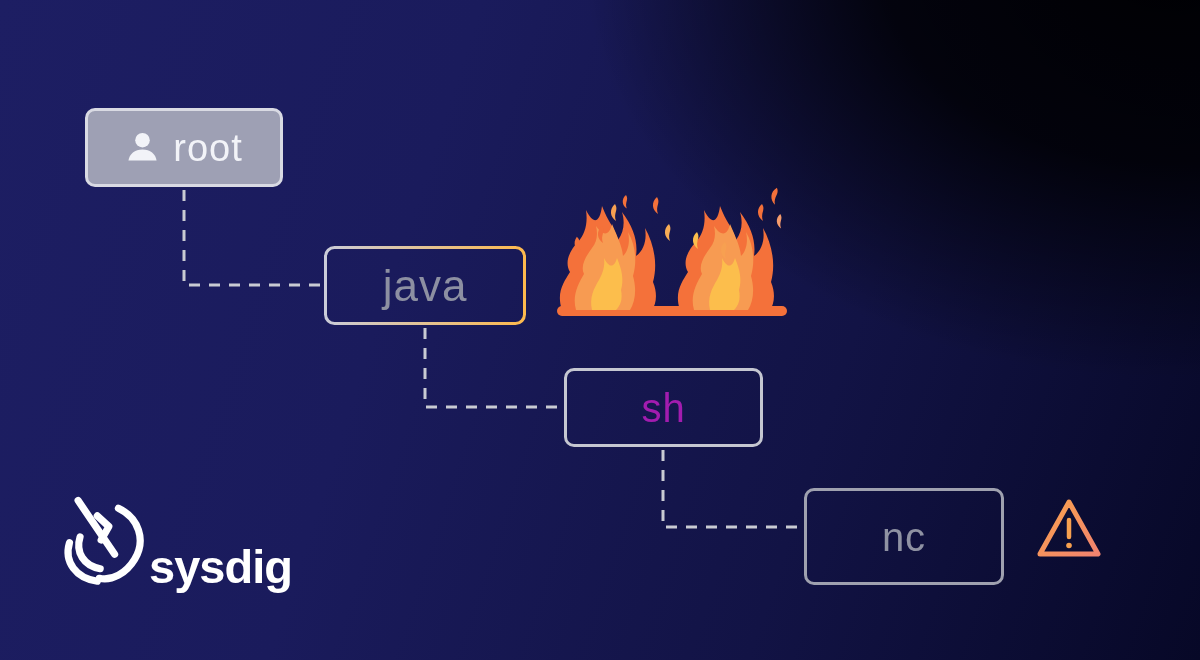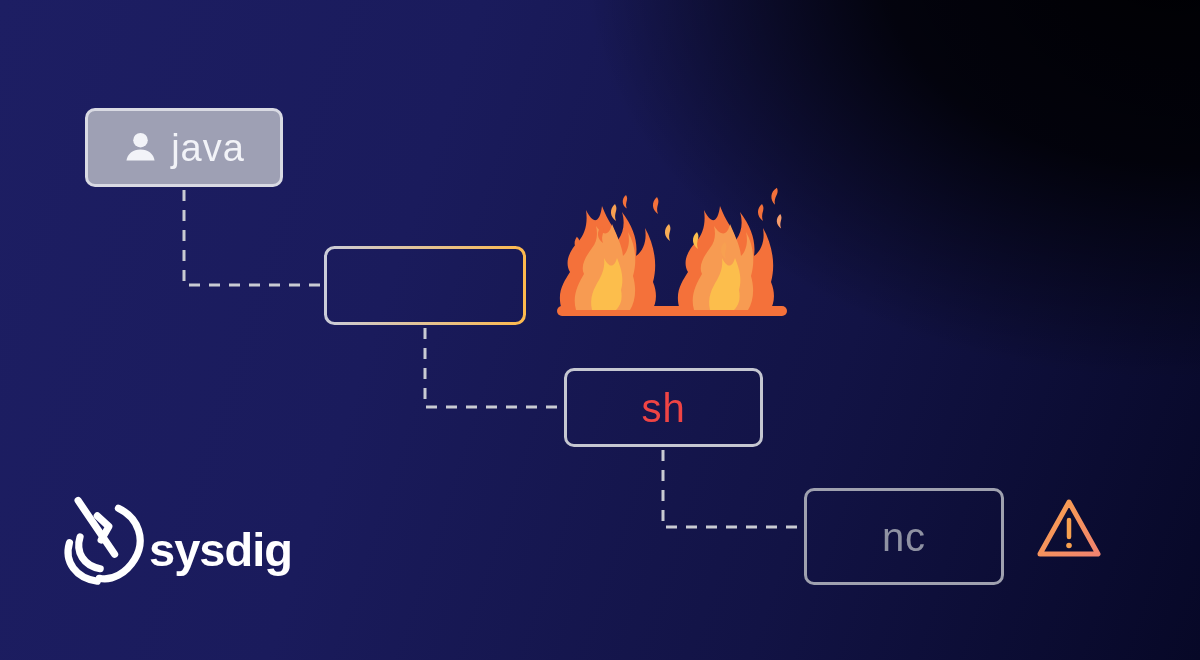--- a/index.html
+++ b/index.html
@@ -65,7 +65,7 @@
       <circle cx="18" cy="9.5" r="7.5" fill="#f2f3f8"></circle>
       <path d="M18,19 C10,19 4.5,23.5 3.5,30.5 L32.5,30.5 C31.5,23.5 26,19 18,19 Z" fill="#f2f3f8"></path>
     </svg>
-    <span class="label">java</span>
+    <span class="label">root</span>
   </div>
 
 

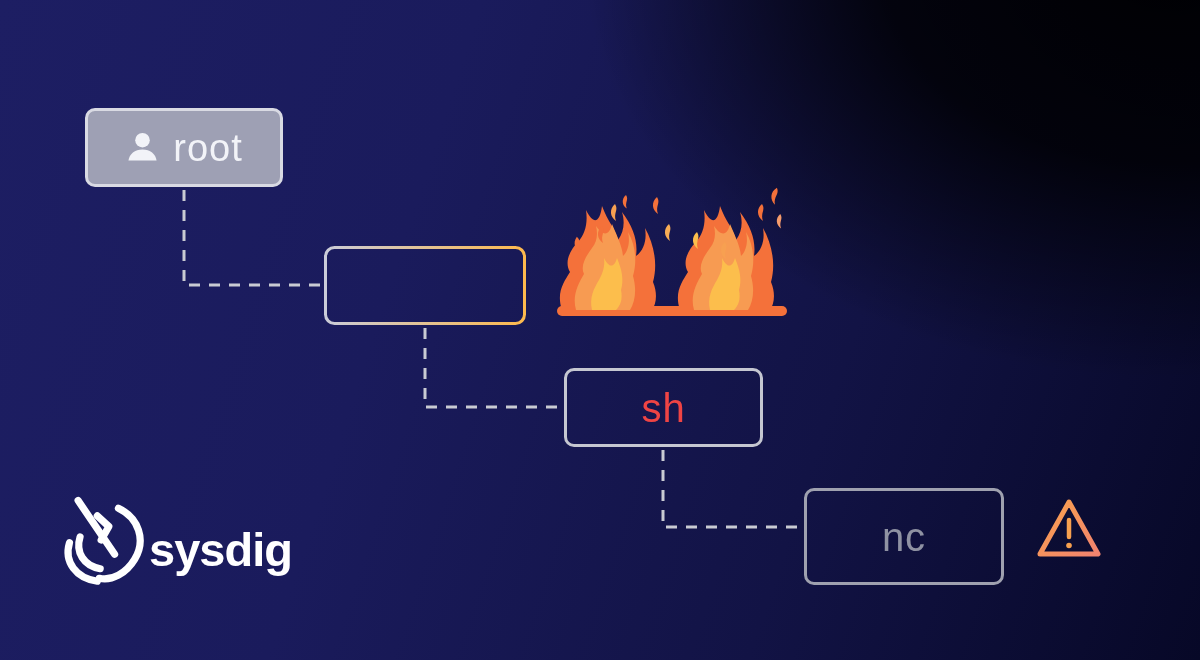--- a/index.html
+++ b/index.html
@@ -68,6 +68,9 @@
     <span class="label">root</span>
   </div>
 
+  <div class="node node-java">
+    <span class="label">java</span>
+  </div>
 
   <div class="node node-sh">
     <span class="label">sh</span>

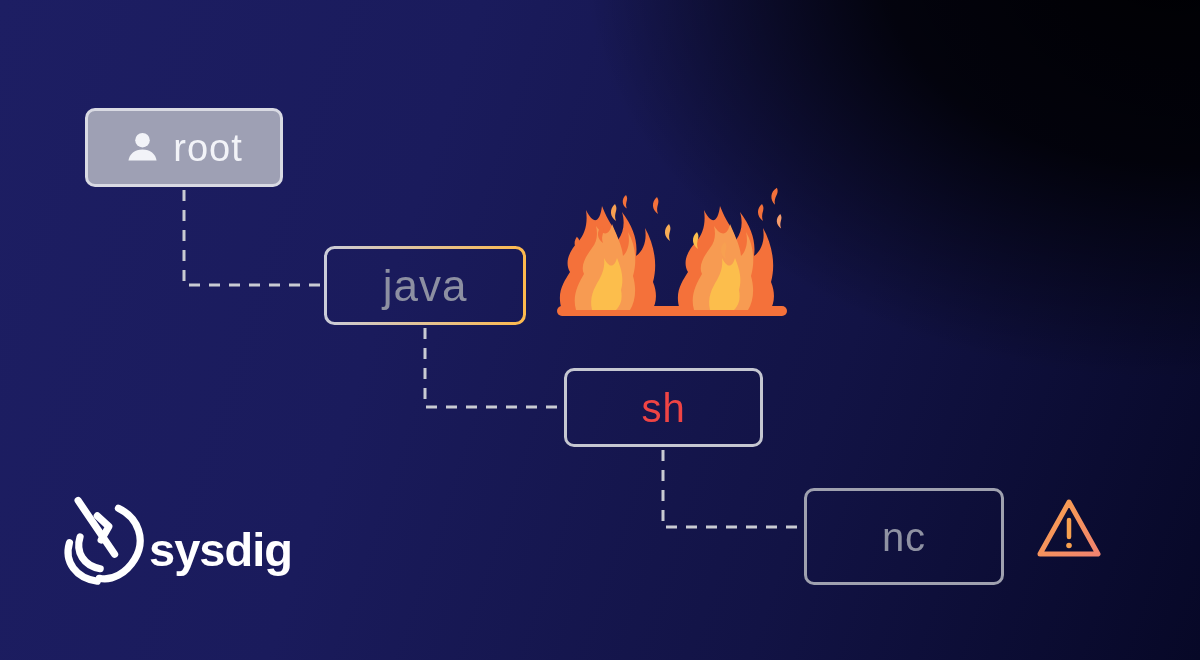--- a/index.html
+++ b/index.html
@@ -24,7 +24,7 @@
   .node-java{left:324px;top:246px;width:202px;height:79px;color:#8d90a2;font-size:44px;}
   .node-sh{
     left:564px;top:368px;width:199px;height:79px;
-    border:3px solid #c5c7d1;color:#ef4444;font-size:40px;
+    border:3px solid #c5c7d1;color:#a21caf;font-size:40px;
   }
   .node-nc{
     left:804px;top:488px;width:200px;height:97px;

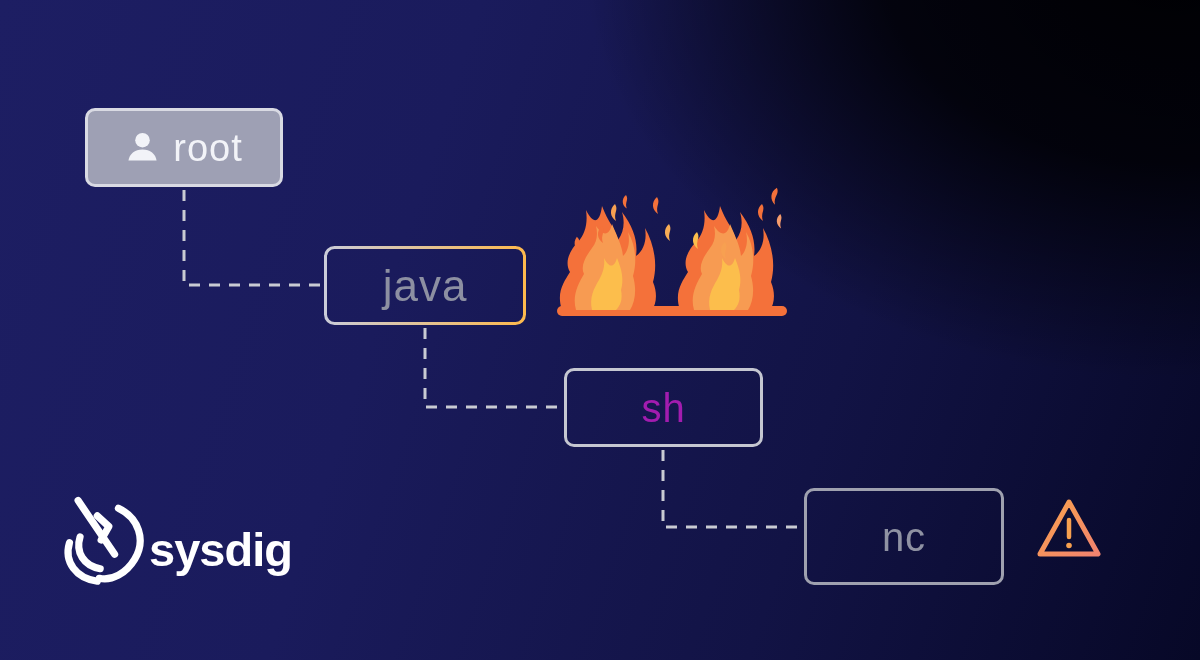--- a/index.html
+++ b/index.html
@@ -33,7 +33,7 @@
   .node .label{line-height:1;}
   .fire{position:absolute;left:552px;top:182px;}
   .warning{position:absolute;left:1030px;top:492px;}
-  .logo{position:absolute;left:57px;top:494px;display:flex;align-items:flex-start;}
+  .logo{position:absolute;left:57px;top:494px;display:flex;align-items:center;}
   .logo-mark{display:block;}
   .logo-word{
     margin-left:-4px;margin-top:32px;color:#ffffff;

